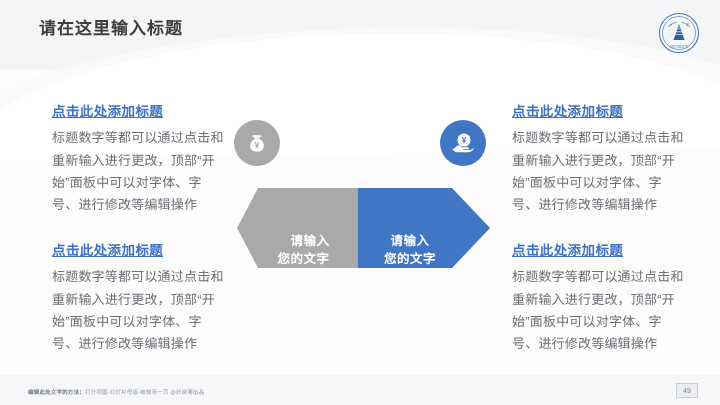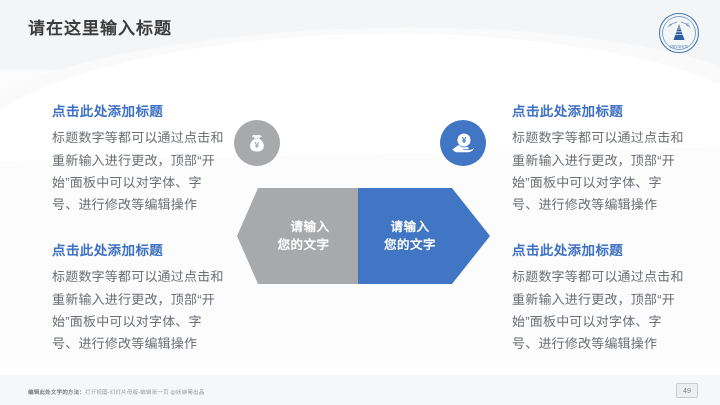--- a/index.html
+++ b/index.html
@@ -64,7 +64,7 @@
   
   .header {
     position: absolute;
-    left: 0; top: 0;
+    left: 11px; top: 0;
     width: 632px; height: 52px;
     z-index: 5;
     font-family: Liberation Mono, monospace;

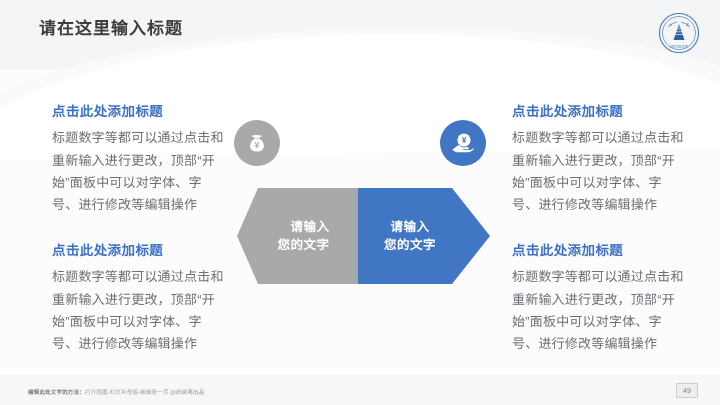--- a/index.html
+++ b/index.html
@@ -106,6 +106,7 @@
     margin: 0 0 7px 0;
     line-height: 1.2;
     white-space: nowrap;
+    text-decoration: underline;
   }
   .blk-body {
     font-size: 13px;

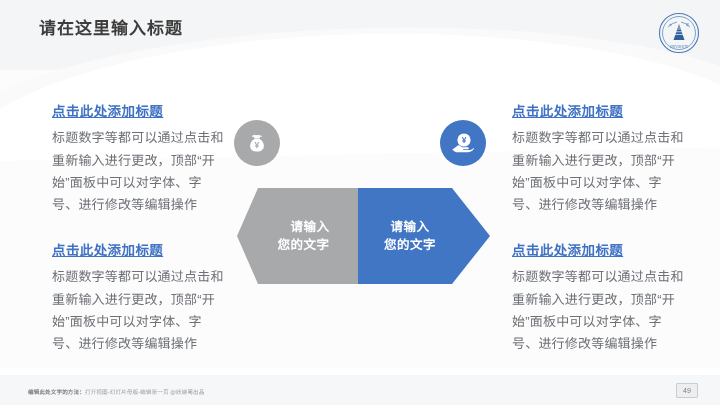--- a/index.html
+++ b/index.html
@@ -143,9 +143,9 @@
   }
   .chev {
     position: relative;
-    height: 96px;
+    height: 80px;
     display: flex;
-    align-items: center;
+    align-items: flex-end;
     justify-content: center;
   }
   .chev-left {

